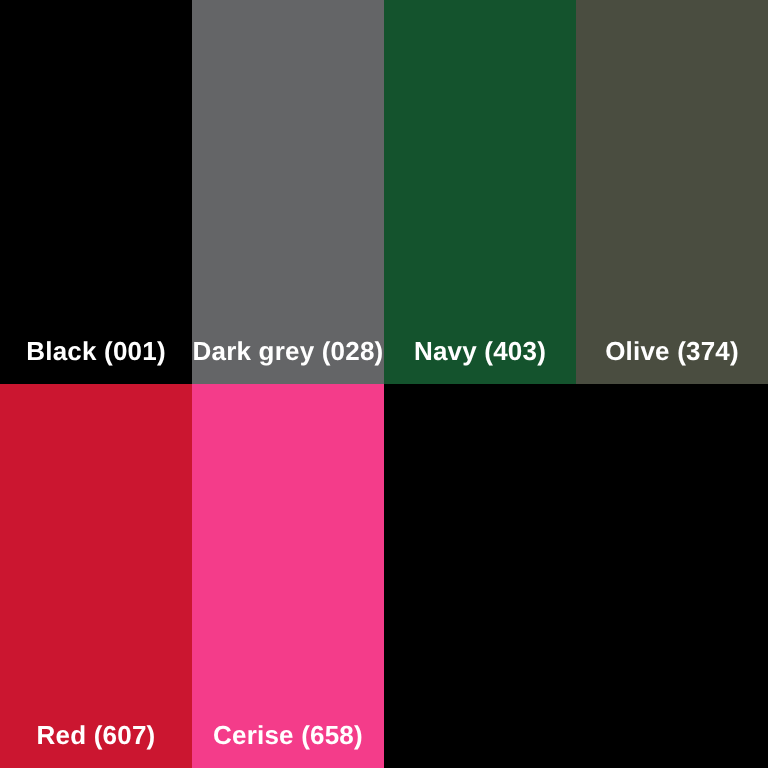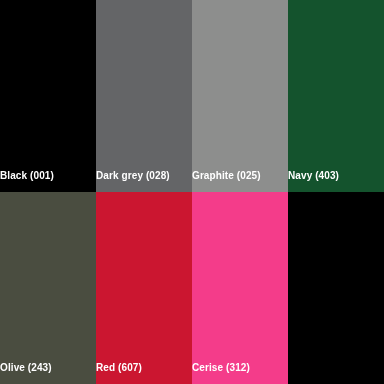--- a/index.html
+++ b/index.html
@@ -33,10 +33,10 @@
   .swatch-label {
     display: block;
     width: 104px;
-    text-align: left;
+    text-align: center;
     color: #ffffff;
     font-family: "Liberation Sans", sans-serif;
-    font-size: 10px;
+    font-size: 13px;
     font-weight: bold;
     line-height: 11px;
     letter-spacing: 0.1px;

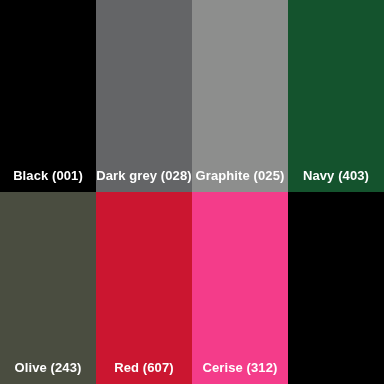--- a/index.html
+++ b/index.html
@@ -55,9 +55,6 @@
     <div class="swatch" style="background-color: rgb(100, 101, 103);">
       <span class="swatch-label" style="color: rgb(255, 255, 255);">Dark grey (028)</span>
     </div>
-    <div class="swatch" style="background-color: rgb(141, 142, 141);">
-      <span class="swatch-label" style="color: rgb(255, 255, 255);">Graphite (025)</span>
-    </div>
     <div class="swatch" style="background-color: #14532d;">
       <span class="swatch-label" style="color: rgb(255, 255, 255);">Navy (403)</span>
     </div>

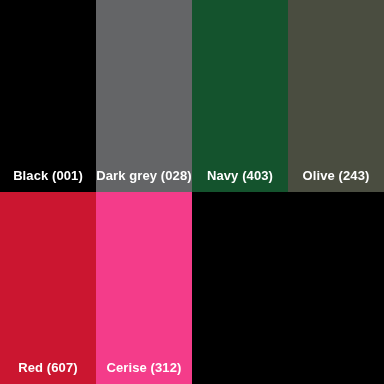--- a/index.html
+++ b/index.html
@@ -59,7 +59,7 @@
       <span class="swatch-label" style="color: rgb(255, 255, 255);">Navy (403)</span>
     </div>
     <div class="swatch" style="background-color: rgb(74, 77, 64);">
-      <span class="swatch-label" style="color: rgb(255, 255, 255);">Olive (243)</span>
+      <span class="swatch-label" style="color: rgb(255, 255, 255);">Olive (374)</span>
     </div>
     <div class="swatch" style="background-color: rgb(203, 22, 48);">
       <span class="swatch-label" style="color: rgb(255, 255, 255);">Red (607)</span>

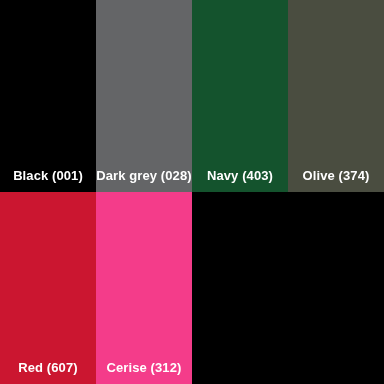--- a/index.html
+++ b/index.html
@@ -65,7 +65,7 @@
       <span class="swatch-label" style="color: rgb(255, 255, 255);">Red (607)</span>
     </div>
     <div class="swatch" style="background-color: rgb(244, 60, 138);">
-      <span class="swatch-label" style="color: rgb(255, 255, 255);">Cerise (312)</span>
+      <span class="swatch-label" style="color: rgb(255, 255, 255);">Cerise (658)</span>
     </div>
   </div>
 

